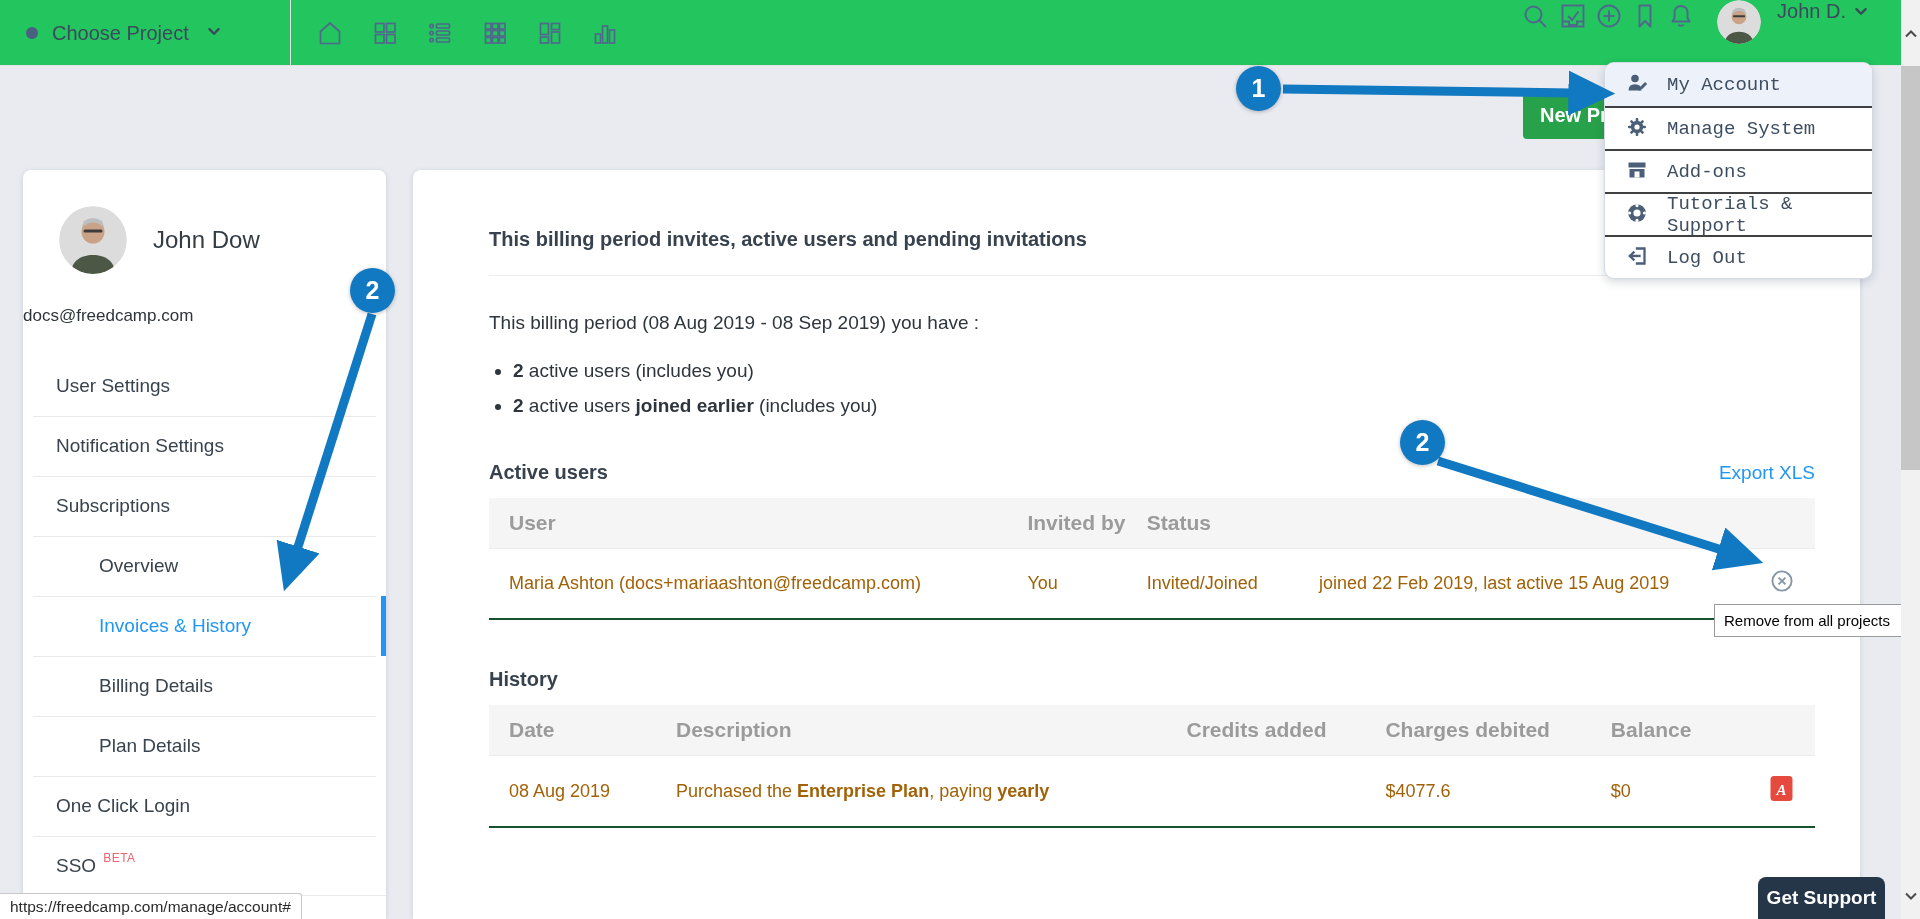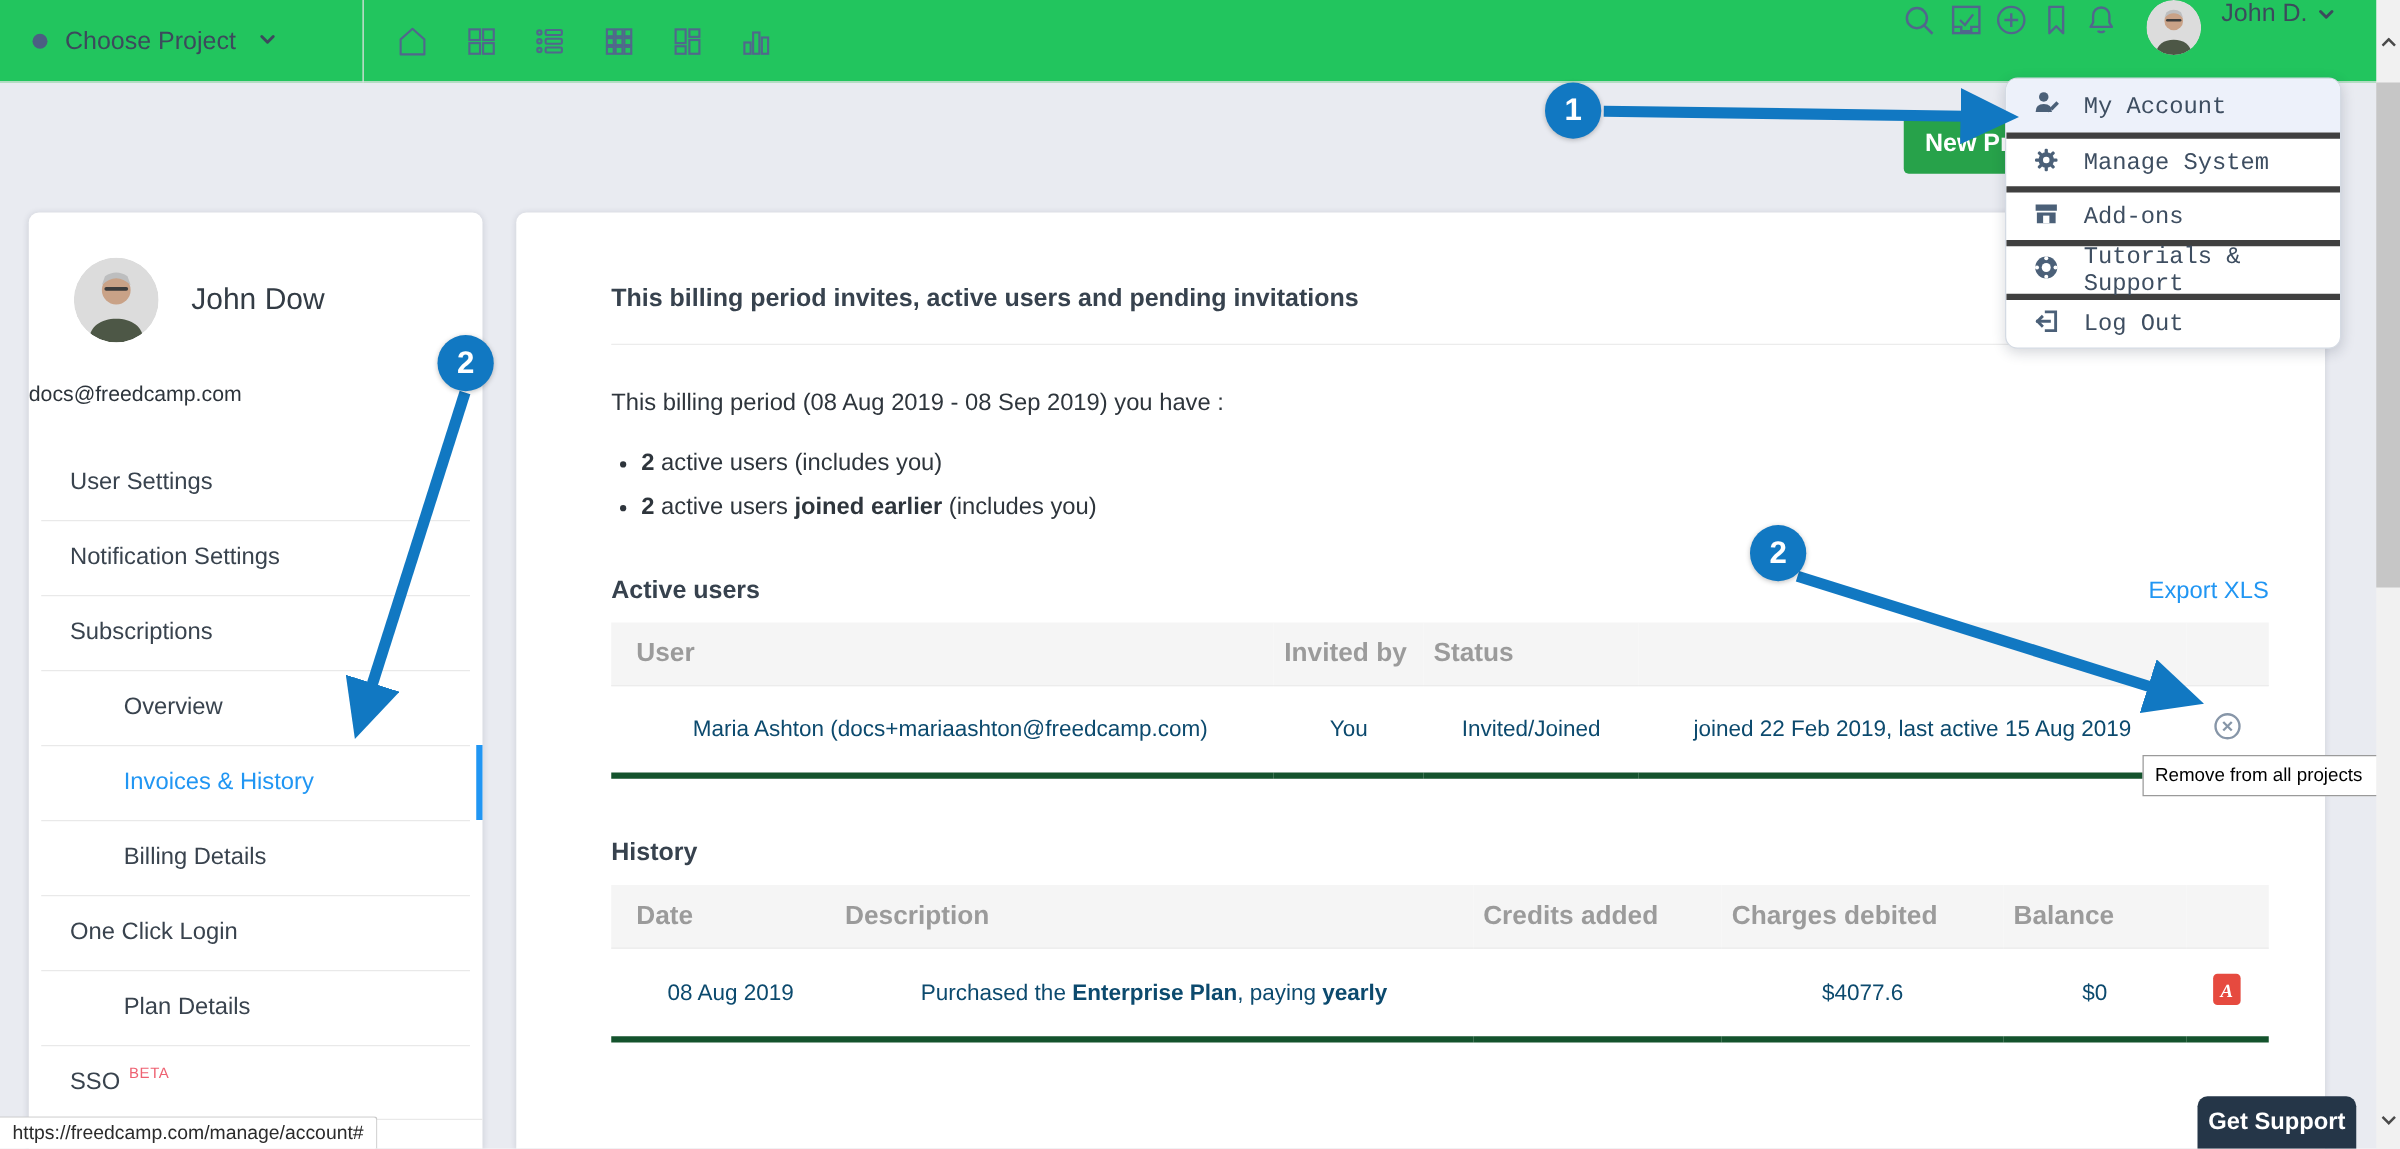--- a/index.html
+++ b/index.html
@@ -29,7 +29,7 @@
                border:1px solid #d4dae3; border-radius:10px; box-shadow:0 3px 10px rgba(30,40,60,.18);
                z-index:50; overflow:hidden; }
   .menu-item { height:43px; display:flex; align-items:center; padding-left:20px; gap:18px; cursor:pointer; }
-  .menu-item + .menu-item { border-top:5px solid #404040; }
+  .menu-item + .menu-item { border-top:2px solid #404040; }
   .menu-item.active { background:#edf1fa; }
   .menu-label { font-size:19px; color:#3e4e61;font-family:Liberation Mono, monospace; }
   

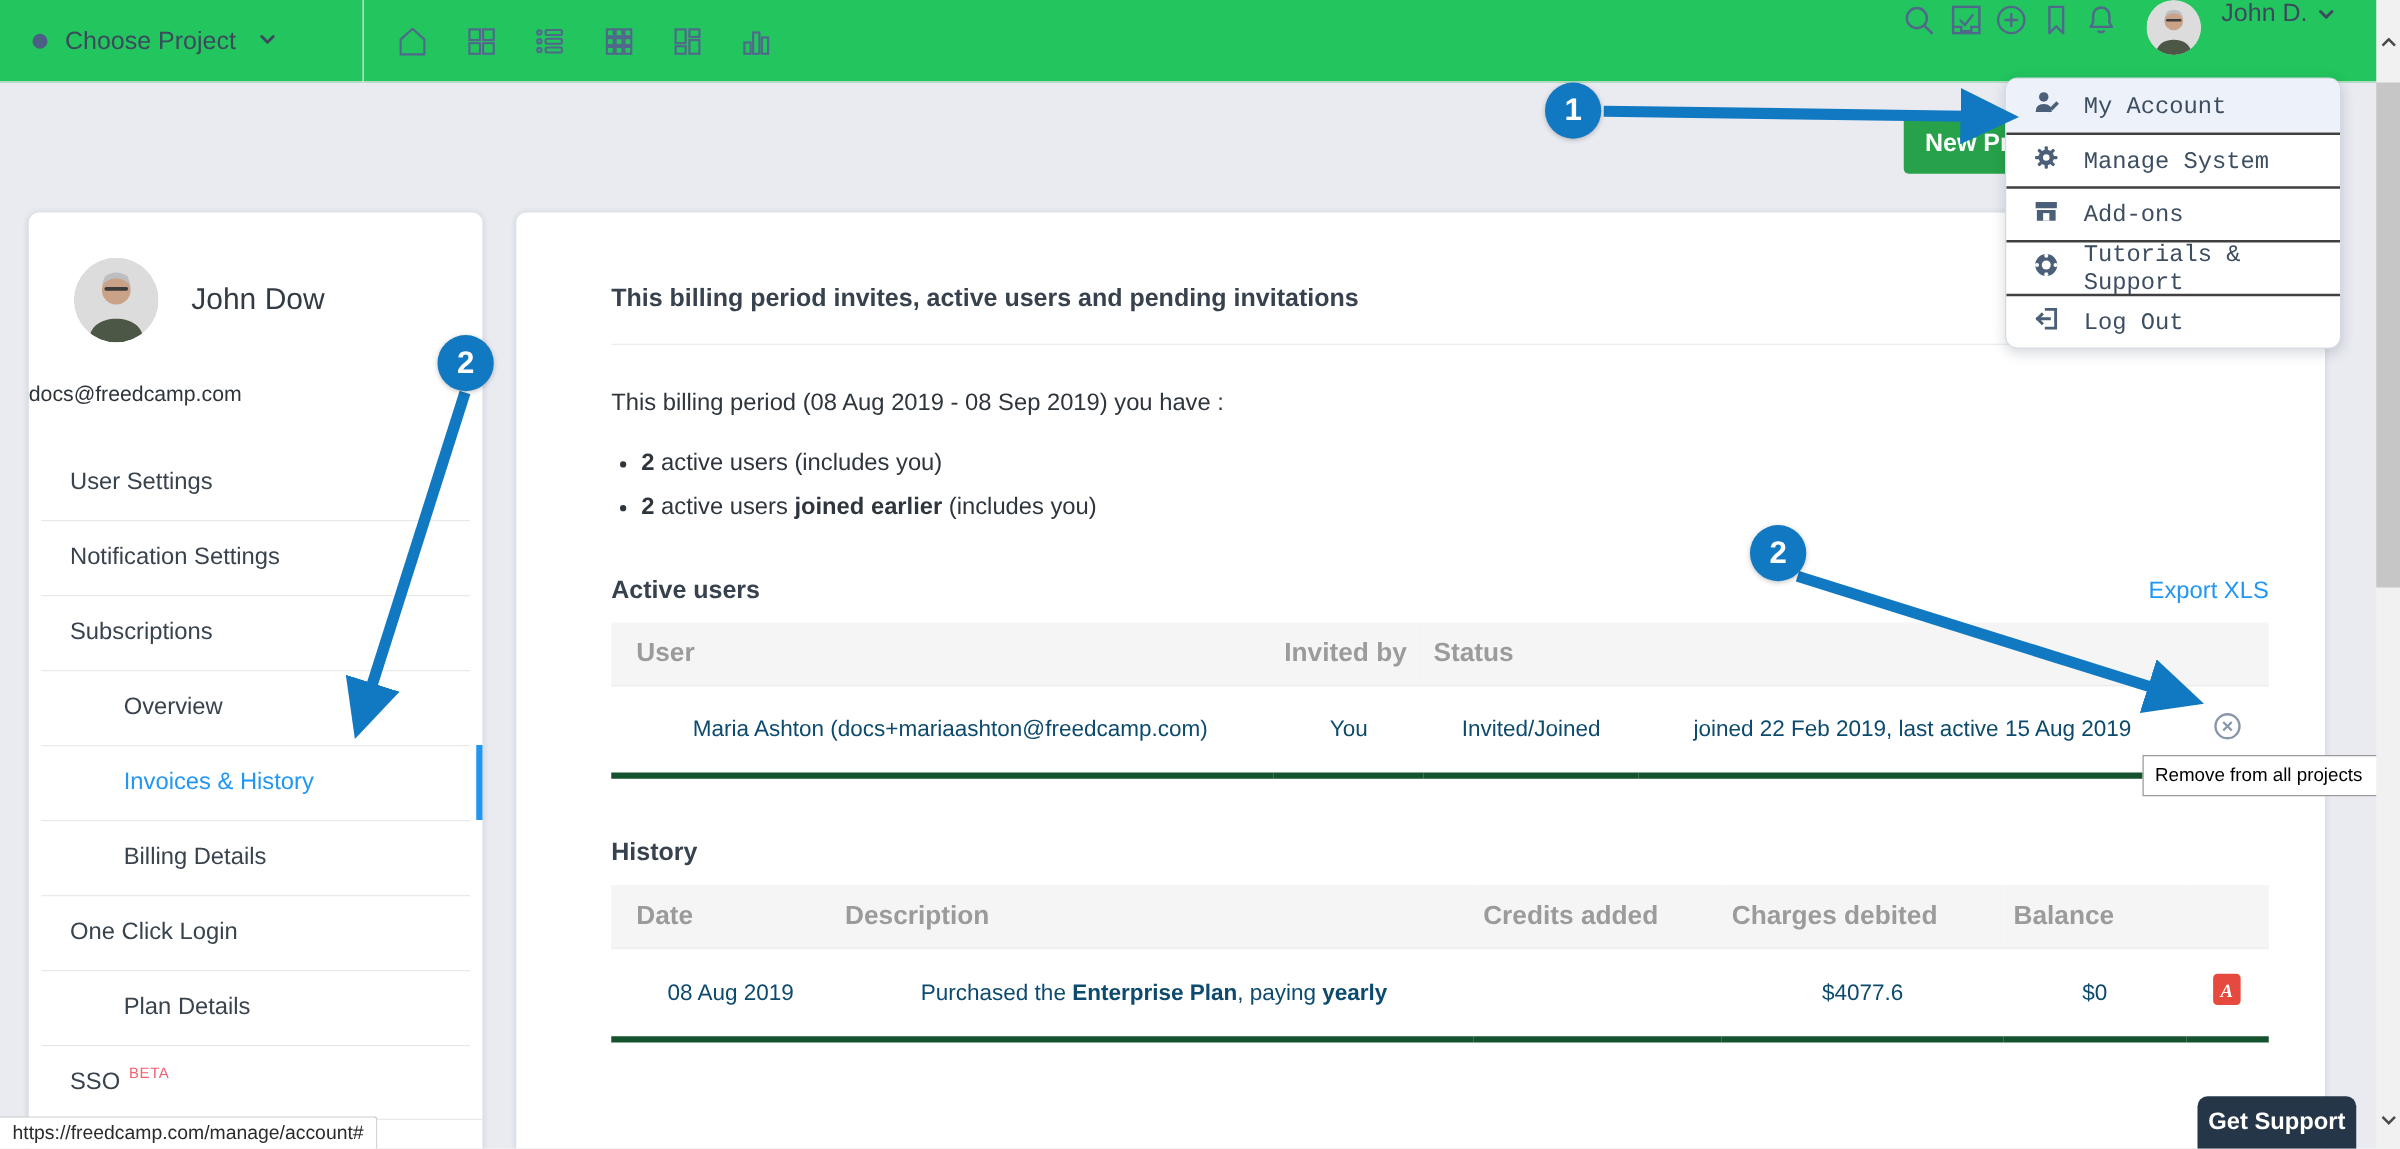--- a/index.html
+++ b/index.html
@@ -63,7 +63,7 @@
   table.data th { background:#f5f5f5; color:#9b9b9b; font-size:21px; font-weight:700; text-align:left;
                   padding:13px 8px; border-bottom:1px solid #ececec; }
   table.data th:first-child, table.data td:first-child { padding-left:20px; }
-  table.data td { font-size:18px; color:#0c4a6e; padding:19px 8px; border-bottom:5px solid #14532d;text-align:center; }
+  table.data td { font-size:18px; color:#a16207; padding:19px 8px; border-bottom:2px solid #14532d; }
   .history-title { margin-top:48px; }
   .cell-action { text-align:center; }
   .remove-btn, .pdf-btn { cursor:pointer; display:inline-flex; }

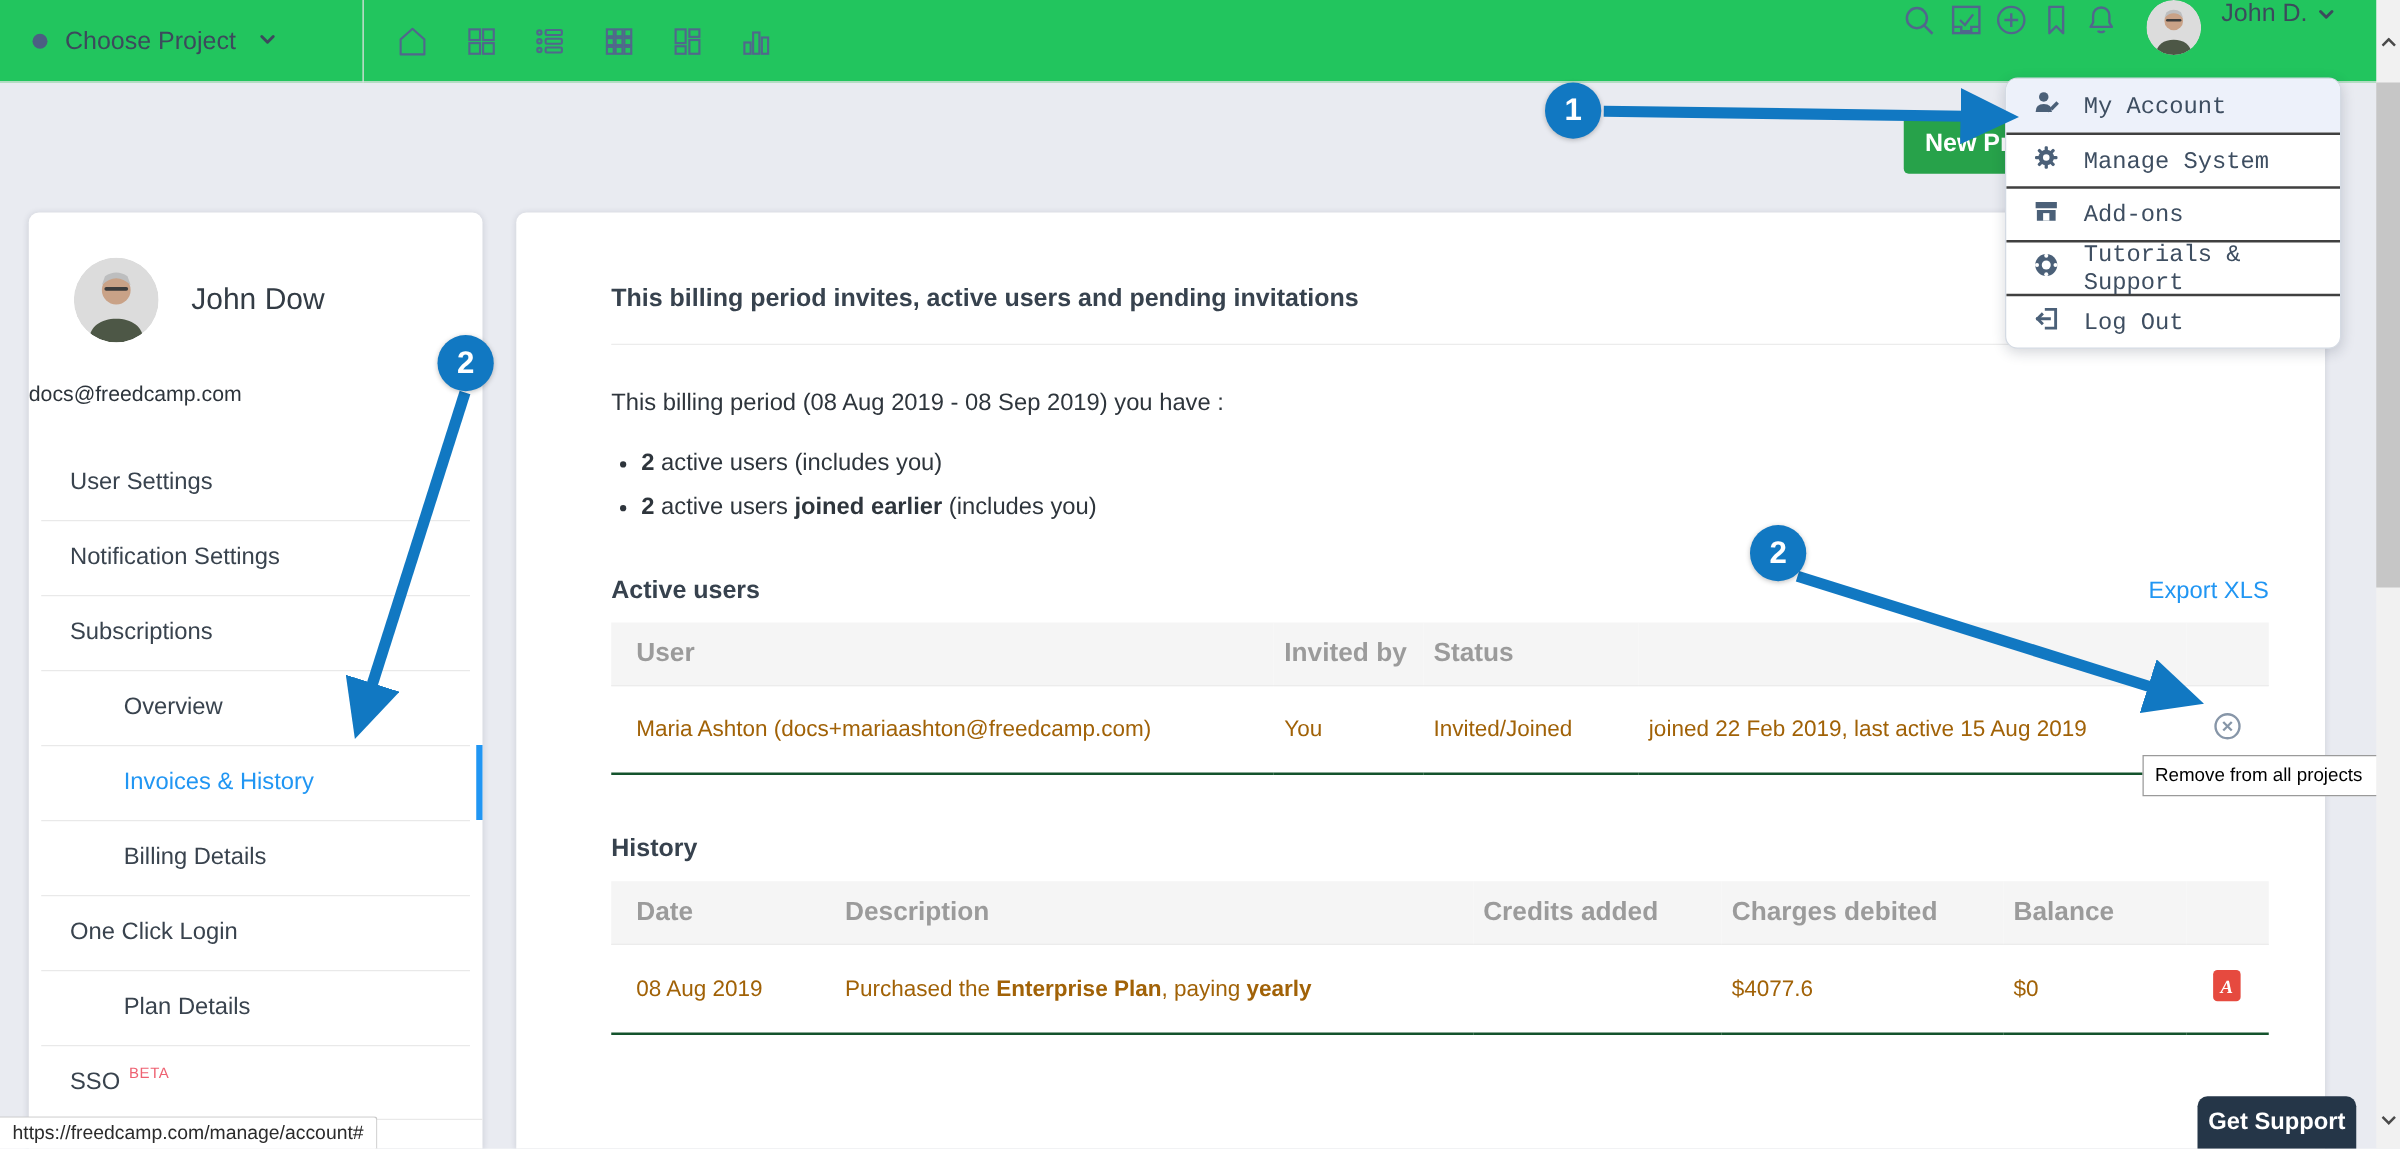--- a/index.html
+++ b/index.html
@@ -326,11 +326,11 @@
     <div class="side-item indent">
         <span>Billing Details</span>
       </div>
+    <div class="side-item indent">
+        <span>Plan Details</span>
+      </div>
     <div class="side-item">
         <span>One Click Login</span>
-      </div>
-    <div class="side-item indent">
-        <span>Plan Details</span>
       </div>
     <div class="side-item last">
         <span>SSO</span>

